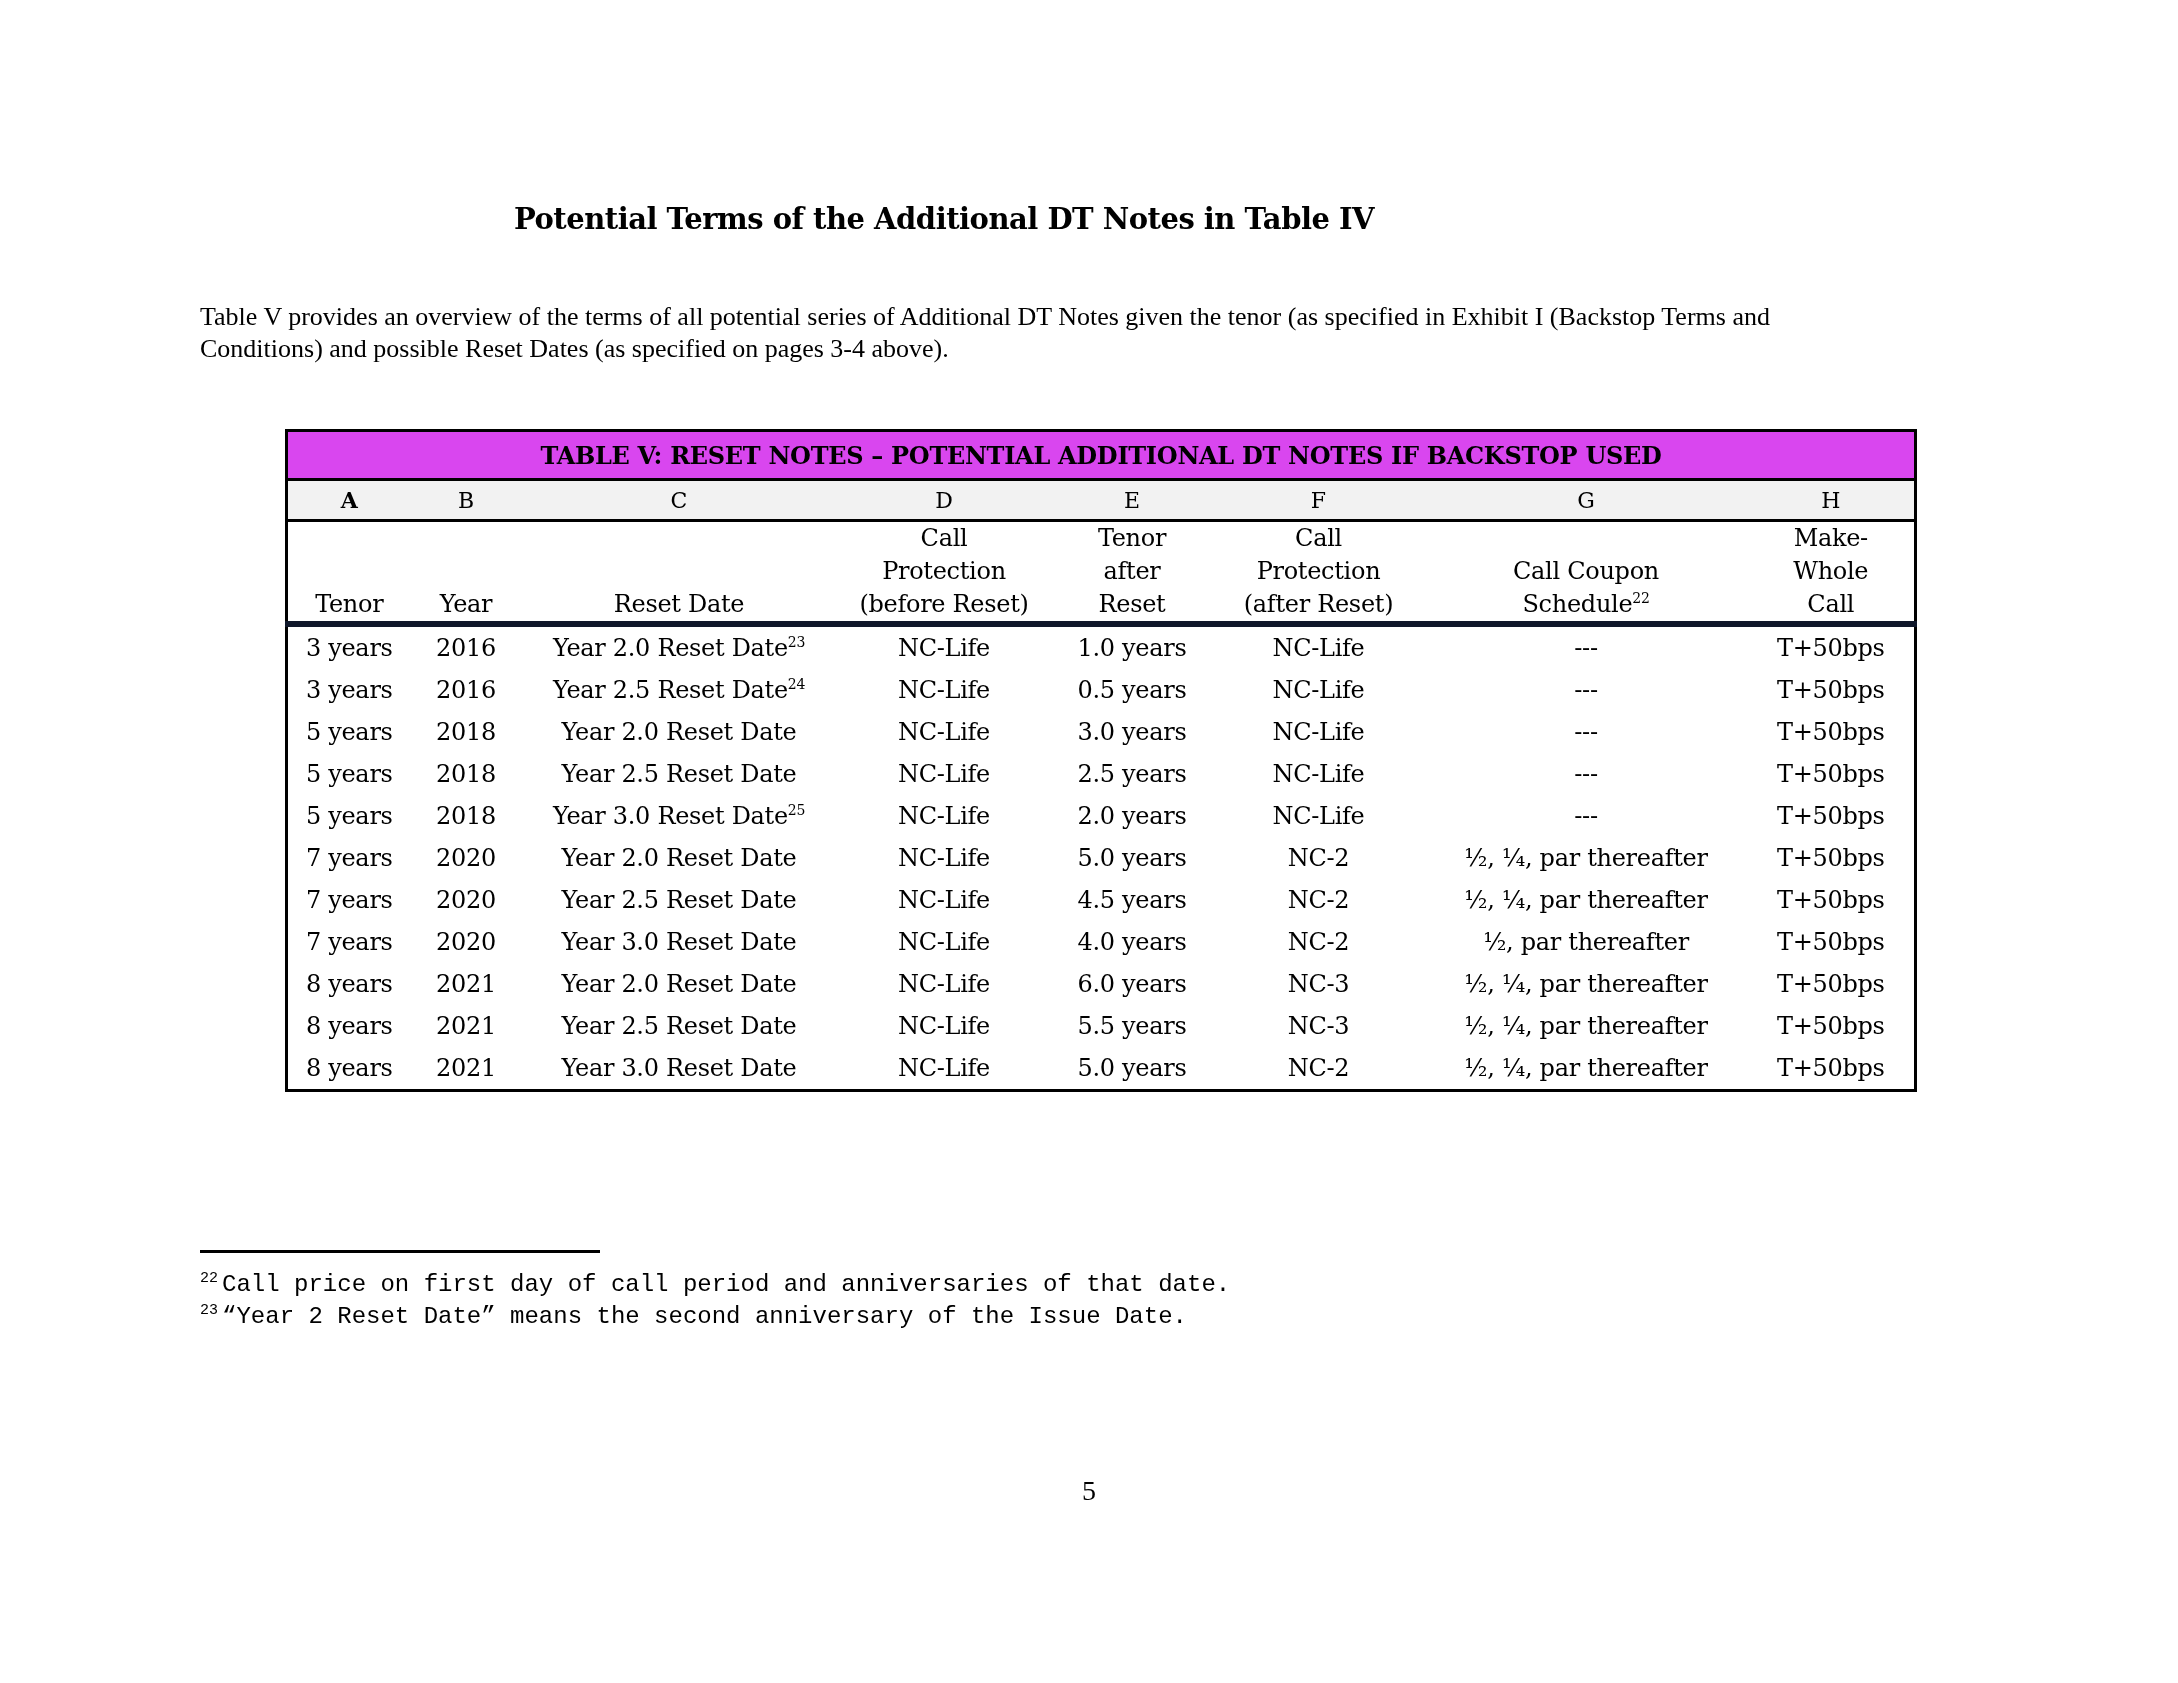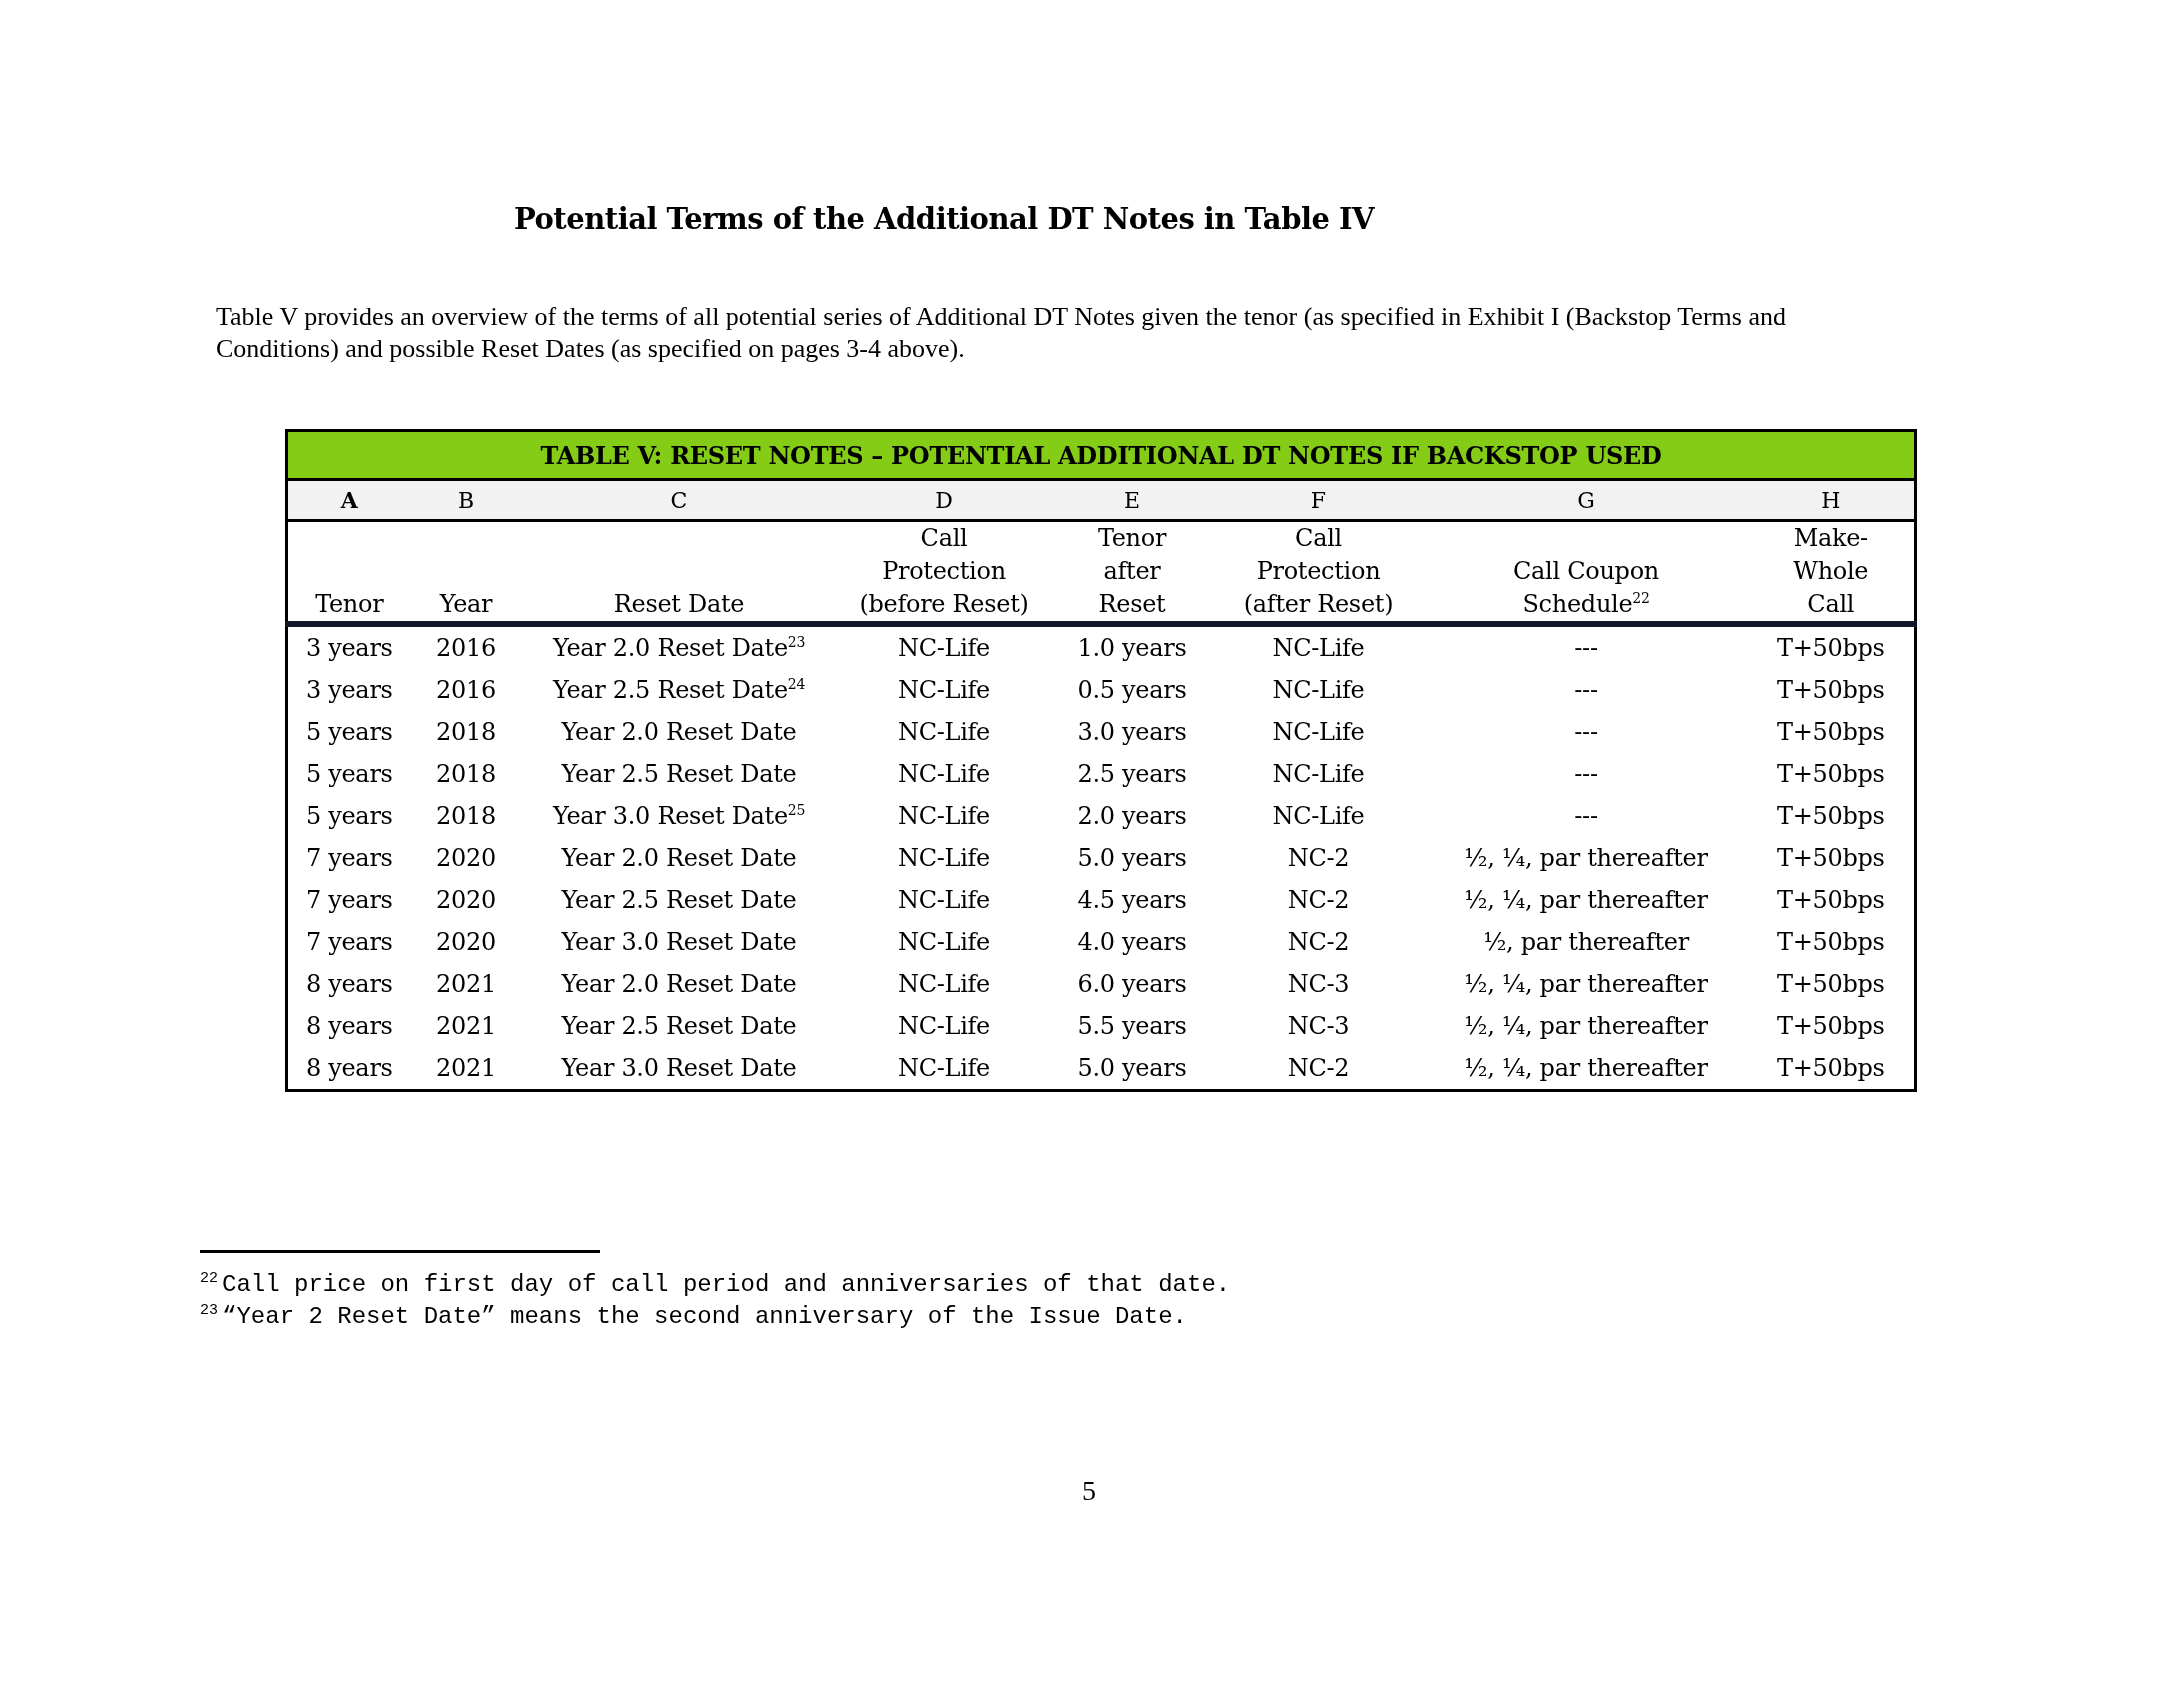--- a/index.html
+++ b/index.html
@@ -10,7 +10,7 @@
     }
     .intro {
       position: absolute; left: 200px; top: 301px; width: 1703px;
-      font-family: "Liberation Serif", serif; font-size: 26px; line-height: 32px; margin-left: 16px;
+      font-family: "Liberation Serif", serif; font-size: 26px; line-height: 32px;
     }
     table.reset {
       position: absolute; left: 285px; top: 429px; width: 1629px;

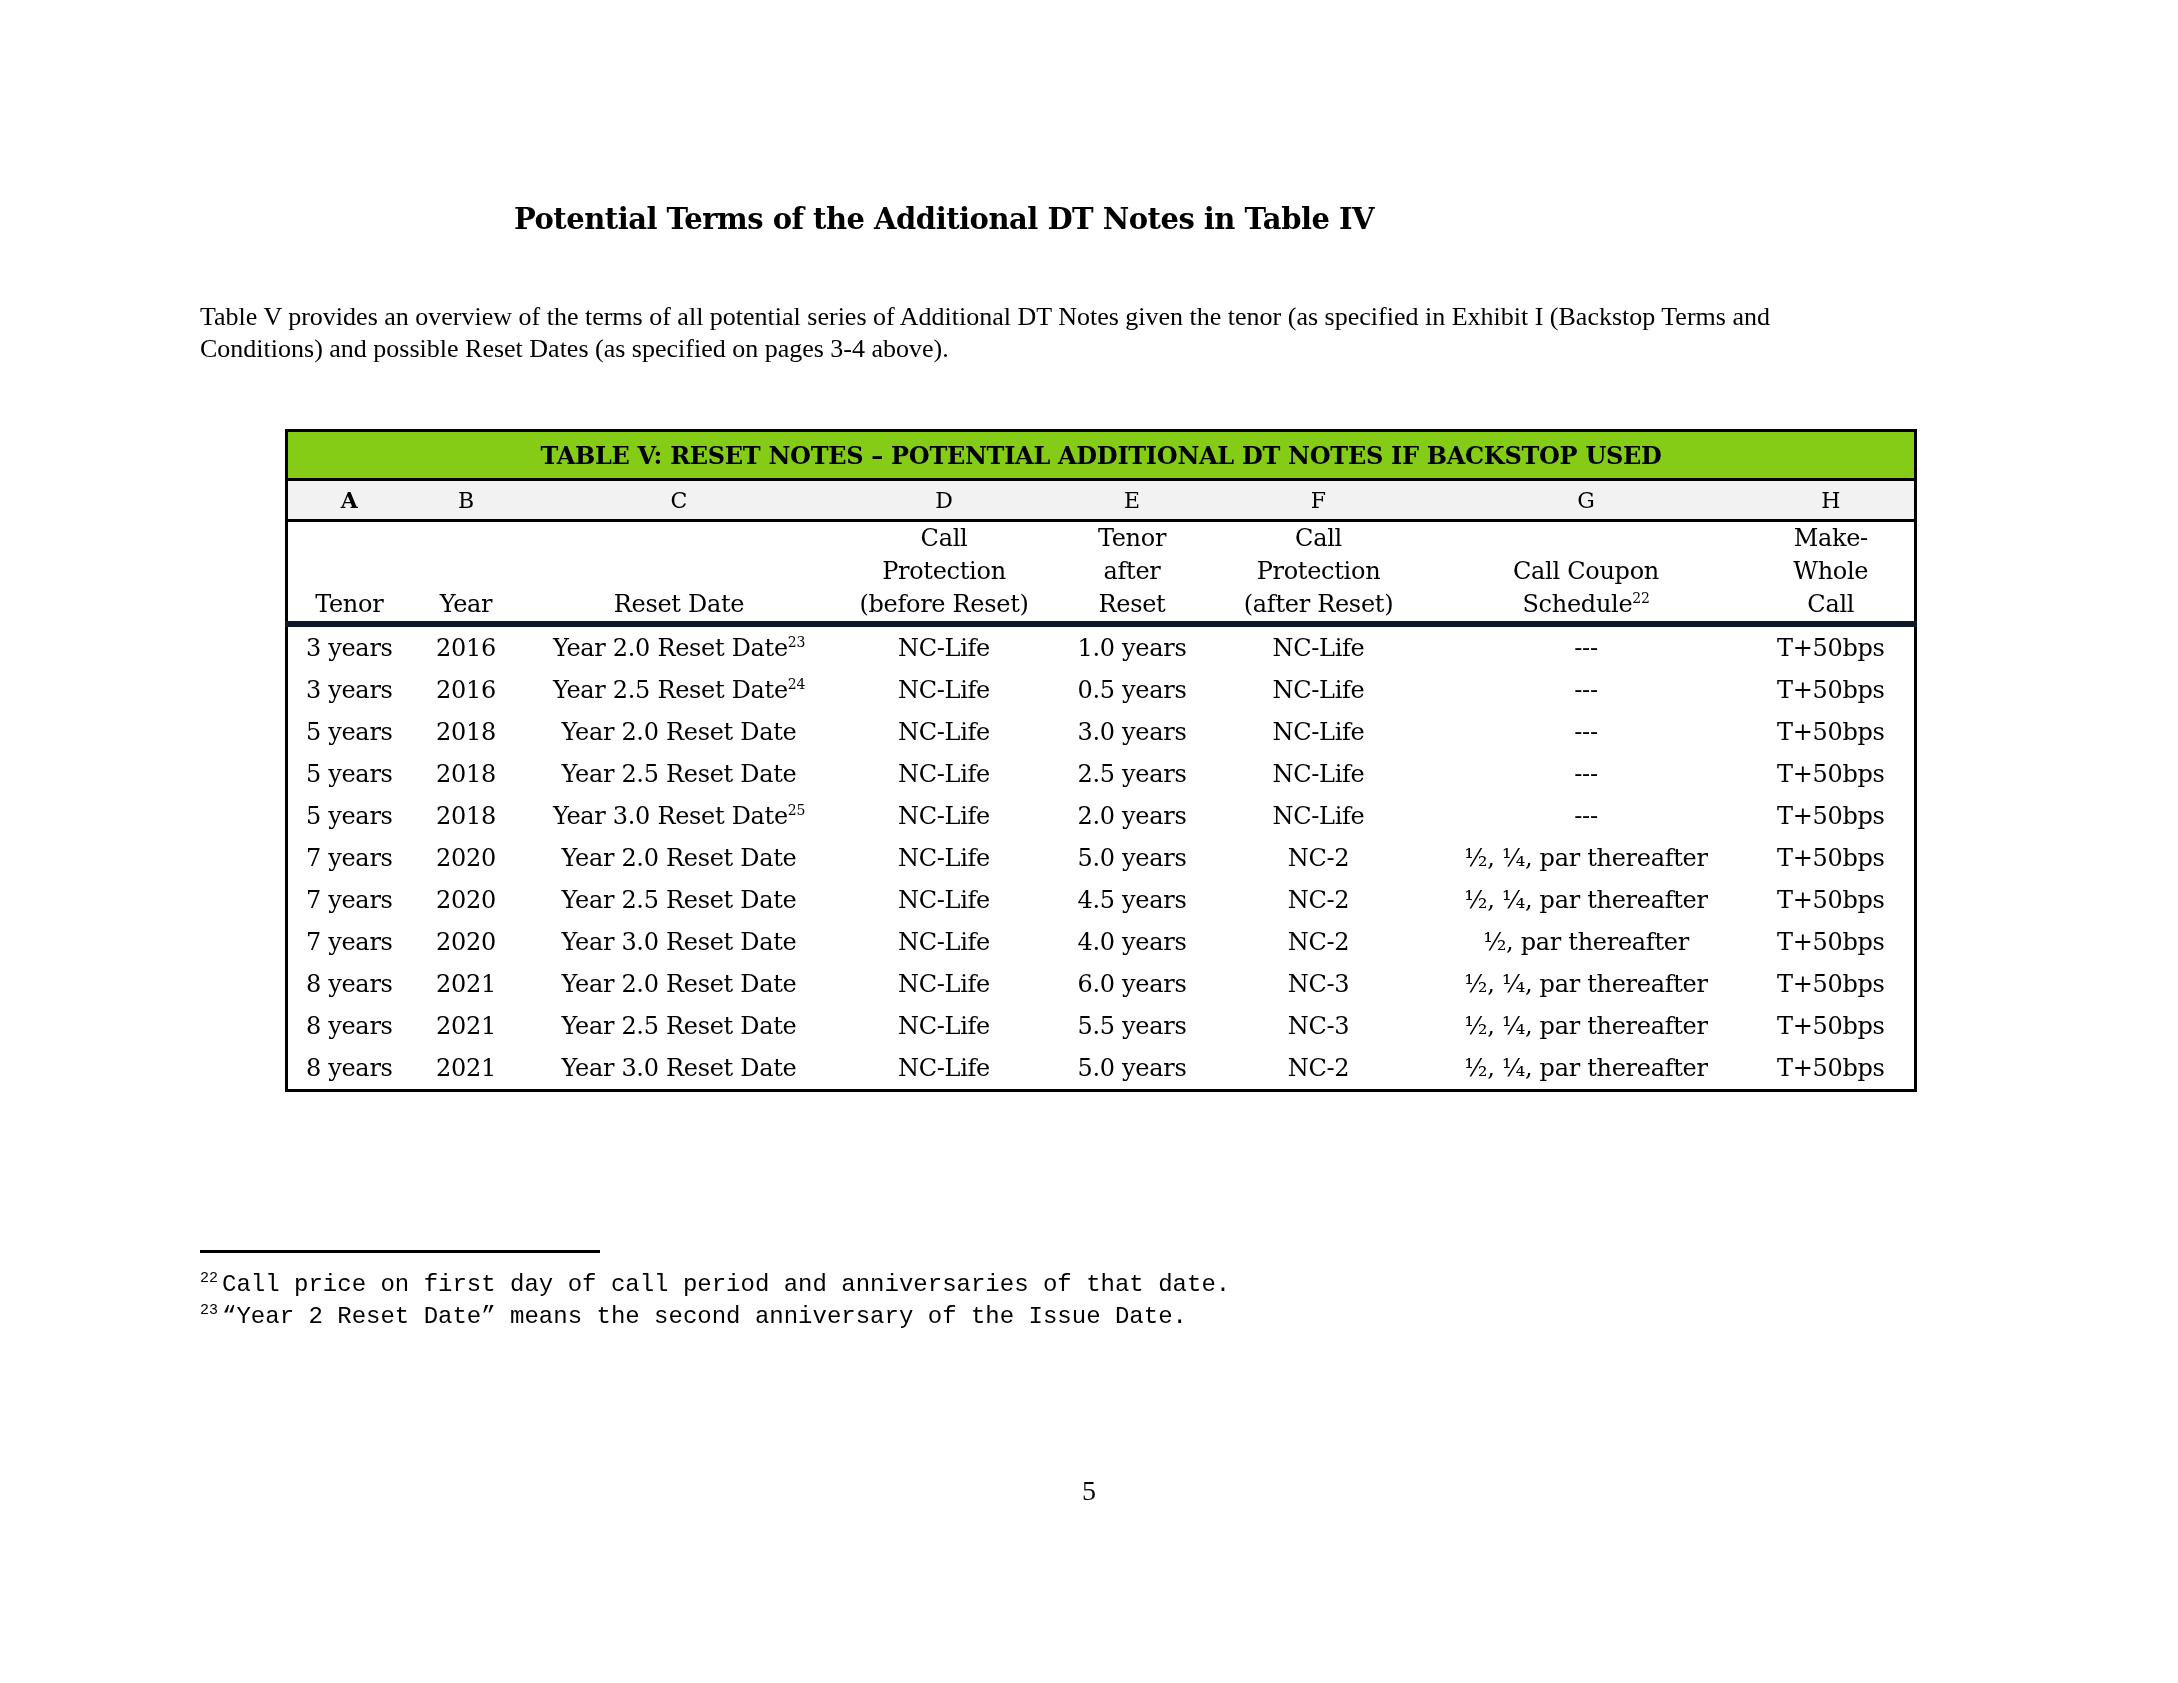--- a/index.html
+++ b/index.html
@@ -20,7 +20,7 @@
     }
     table.reset td, table.reset th { padding: 0; text-align: center; white-space: nowrap; }
     .title-row th {
-      background: #84cc16; height: 46px; font-weight: bold; font-size: 24px;
+      background: #d946ef; height: 46px; font-weight: bold; font-size: 24px;
       border-bottom: 3px solid #000; letter-spacing: -0.3px;
     }
     .letter-row th {

